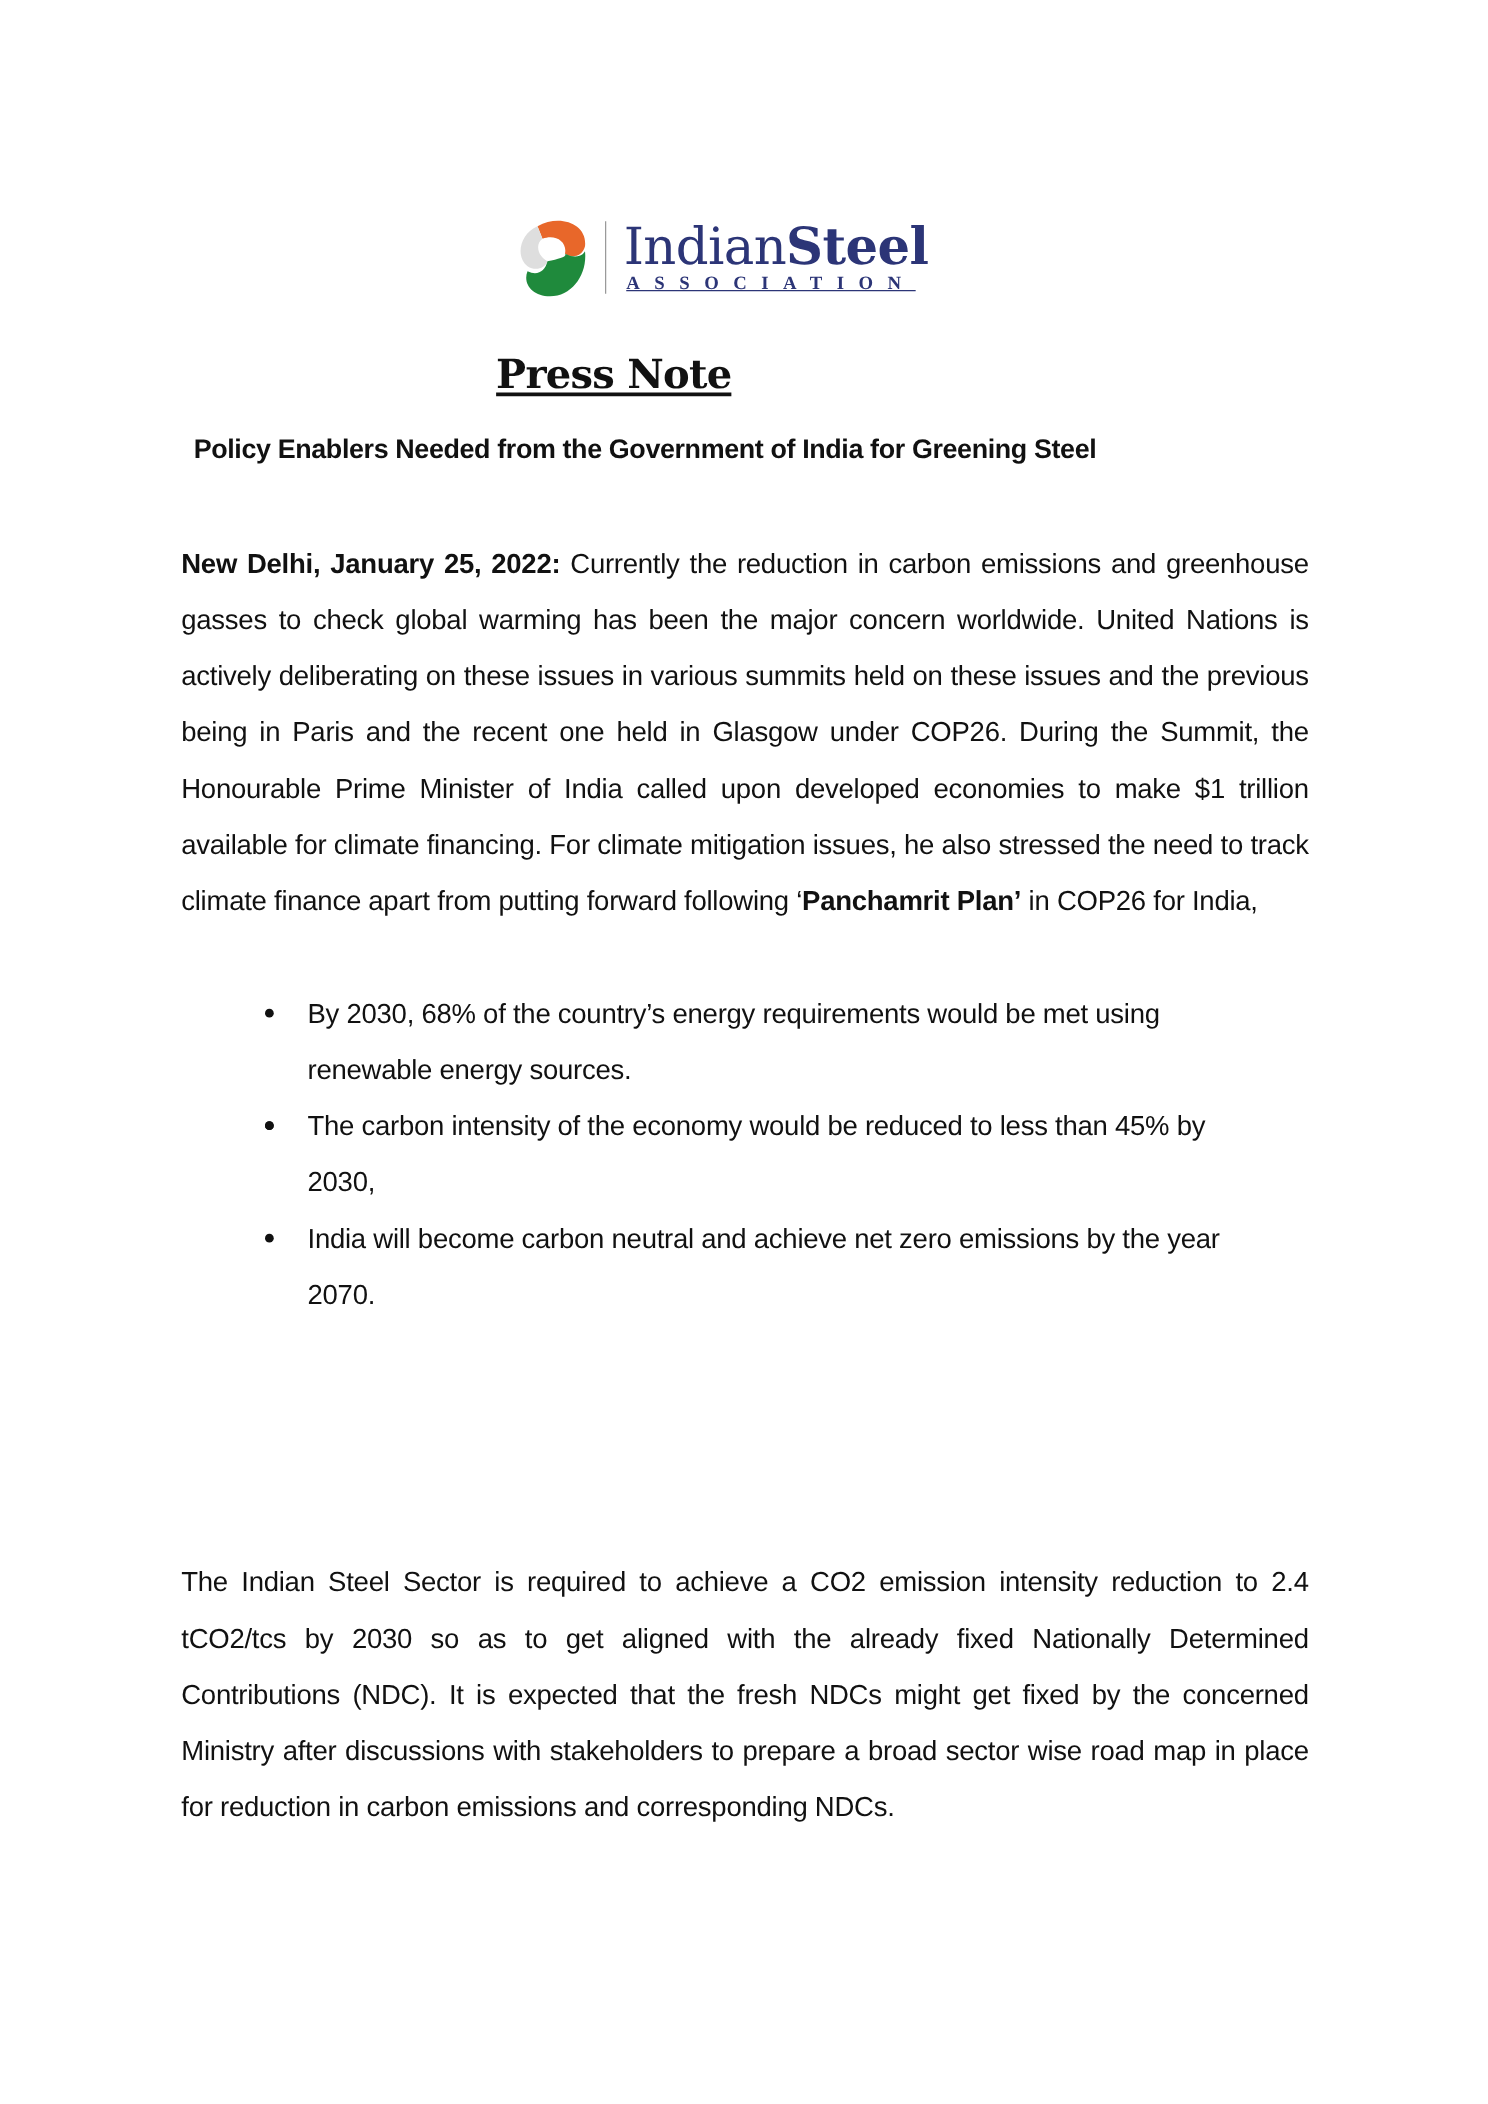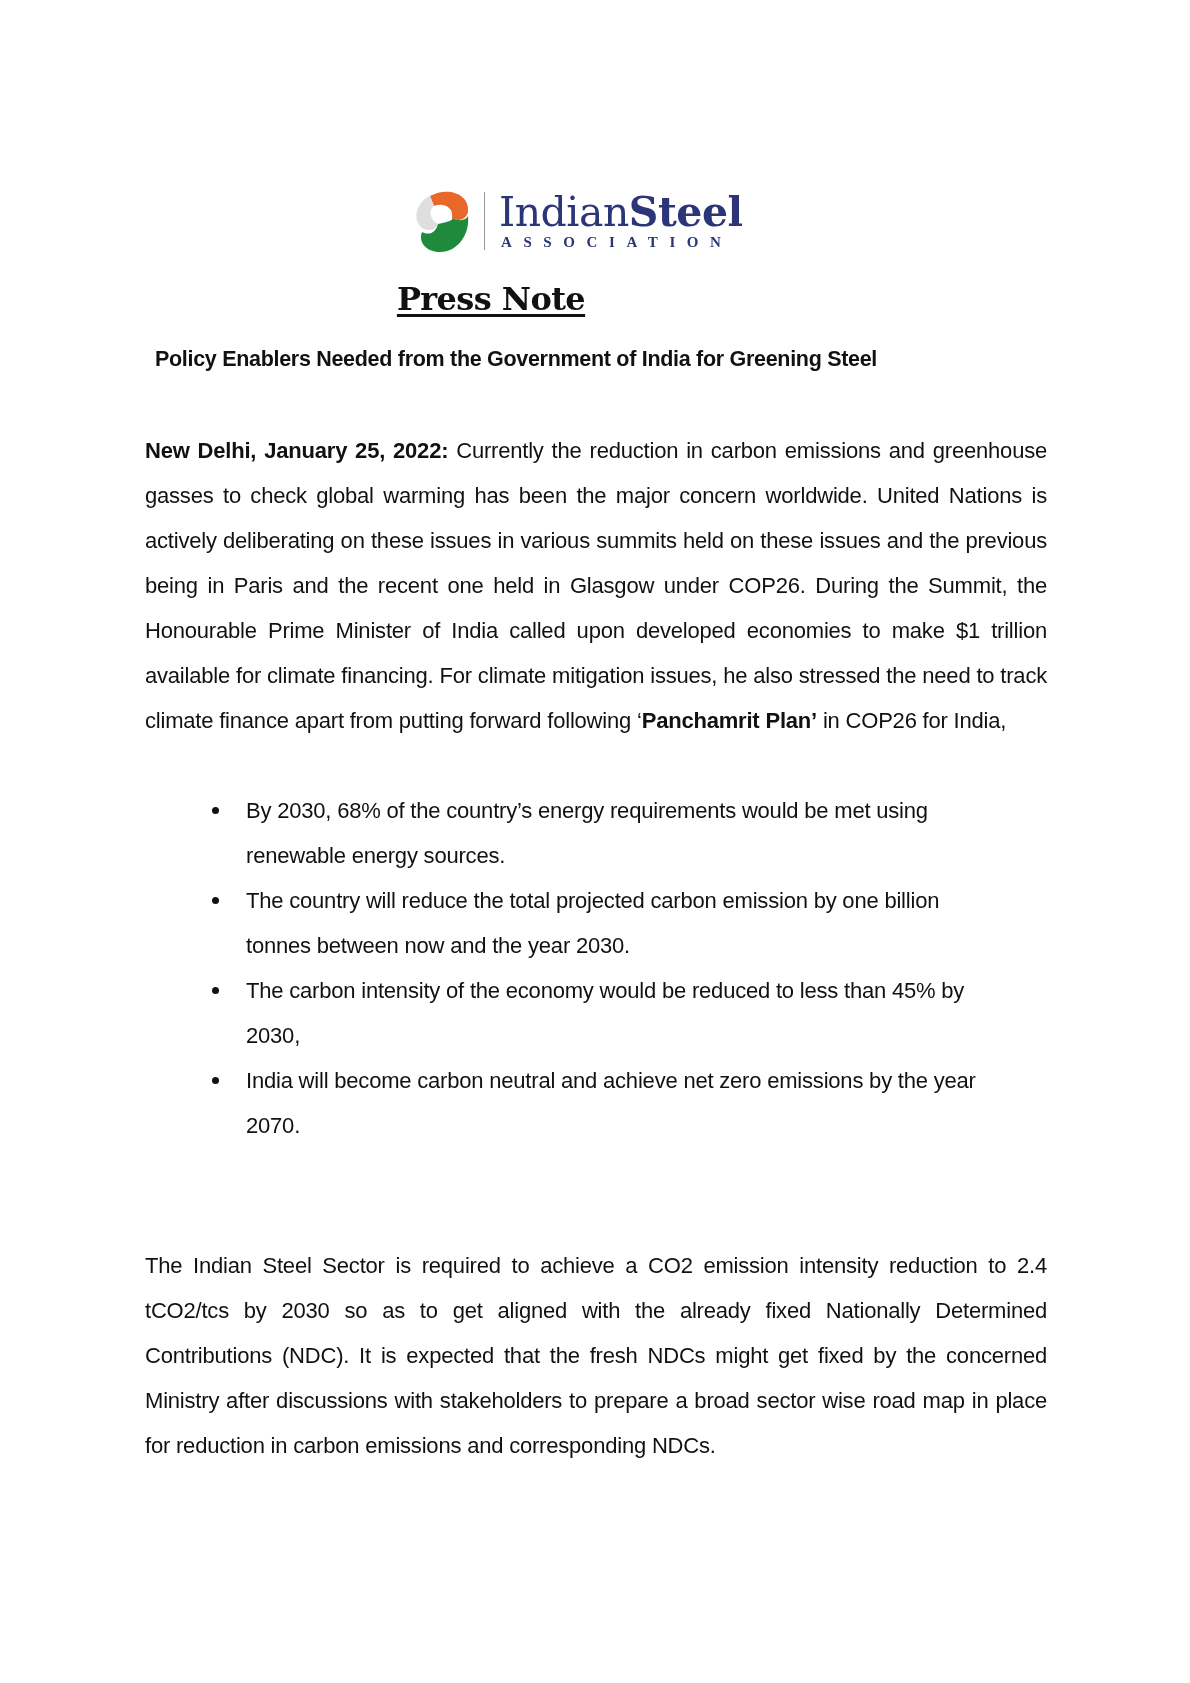--- a/index.html
+++ b/index.html
@@ -18,7 +18,7 @@
     .logo {
       position: absolute;
       left: 408px;
-      top: 185px;
+      top: 170px;
       width: 340px;
       height: 72px;
       display: flex;

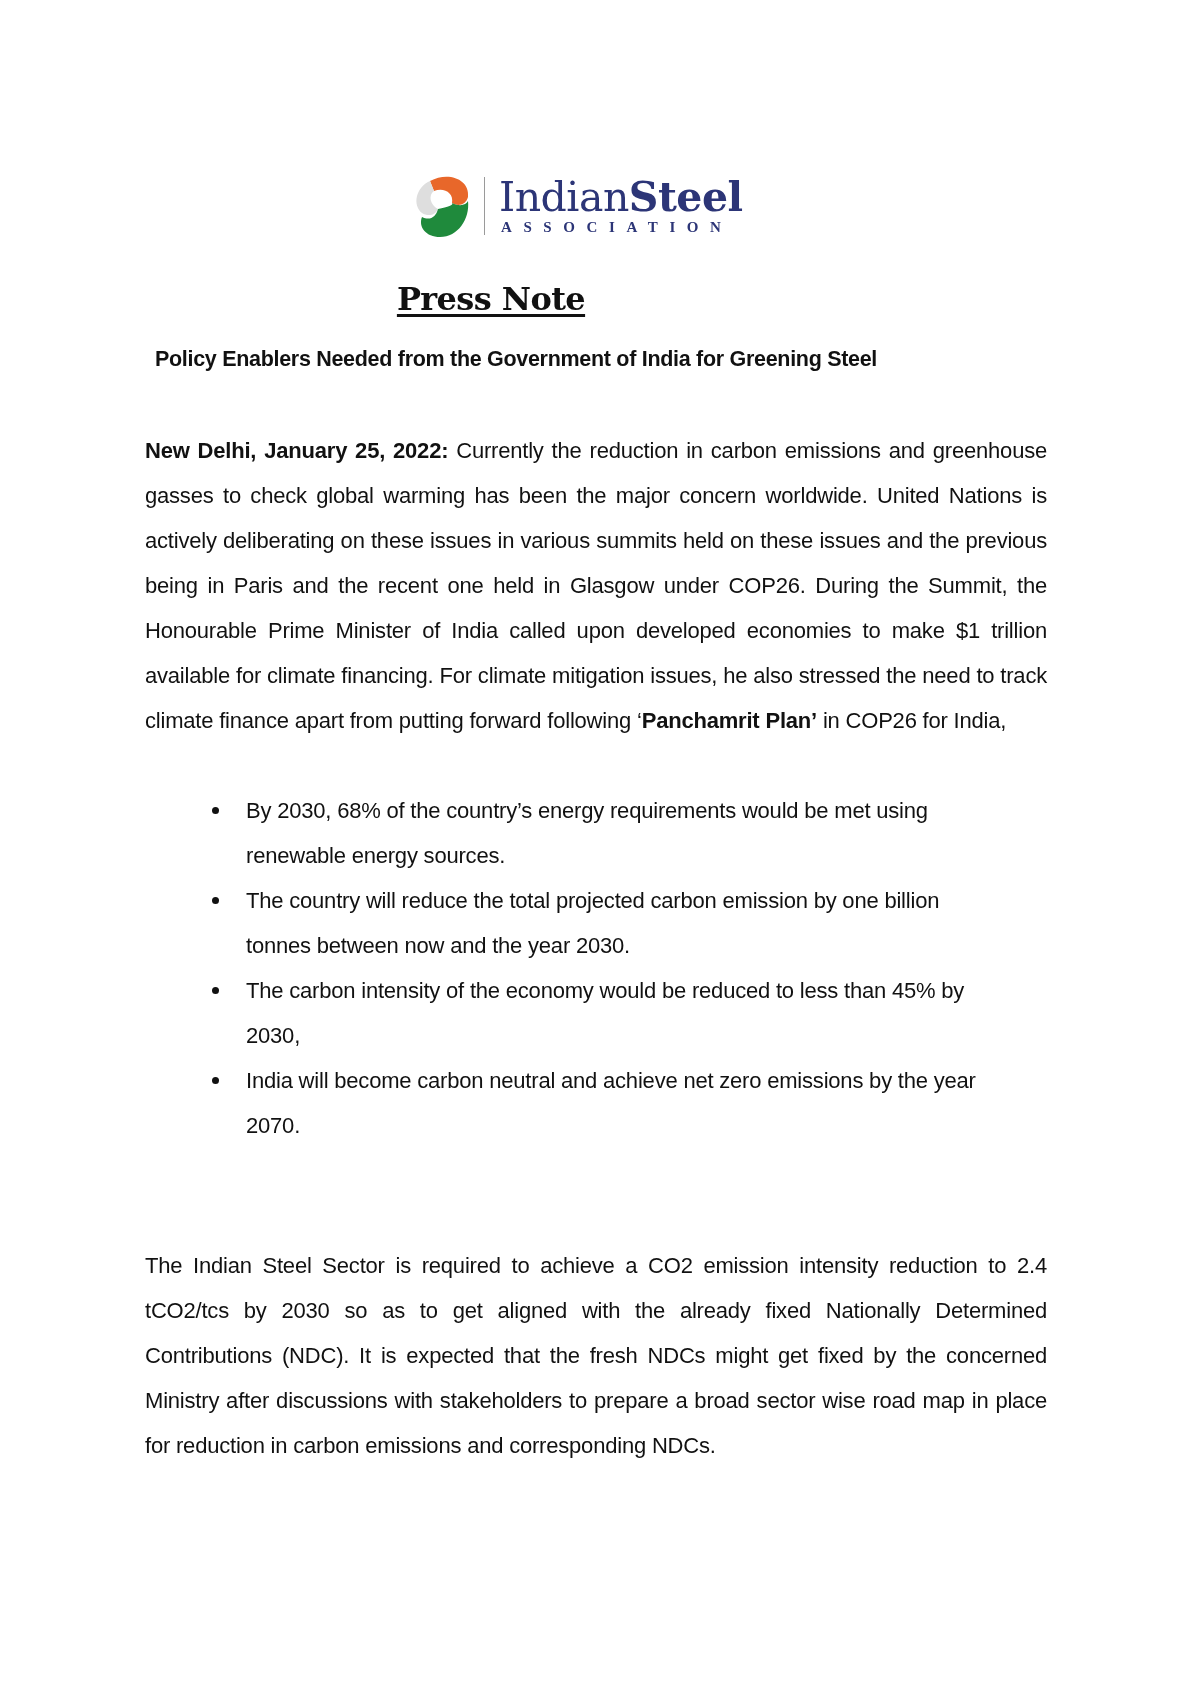--- a/index.html
+++ b/index.html
@@ -57,6 +57,7 @@
       letter-spacing: 11.6px;
       margin-top: 2px;
       margin-left: 2px;
+      text-decoration: underline;
     }
     .title {
       position: absolute;

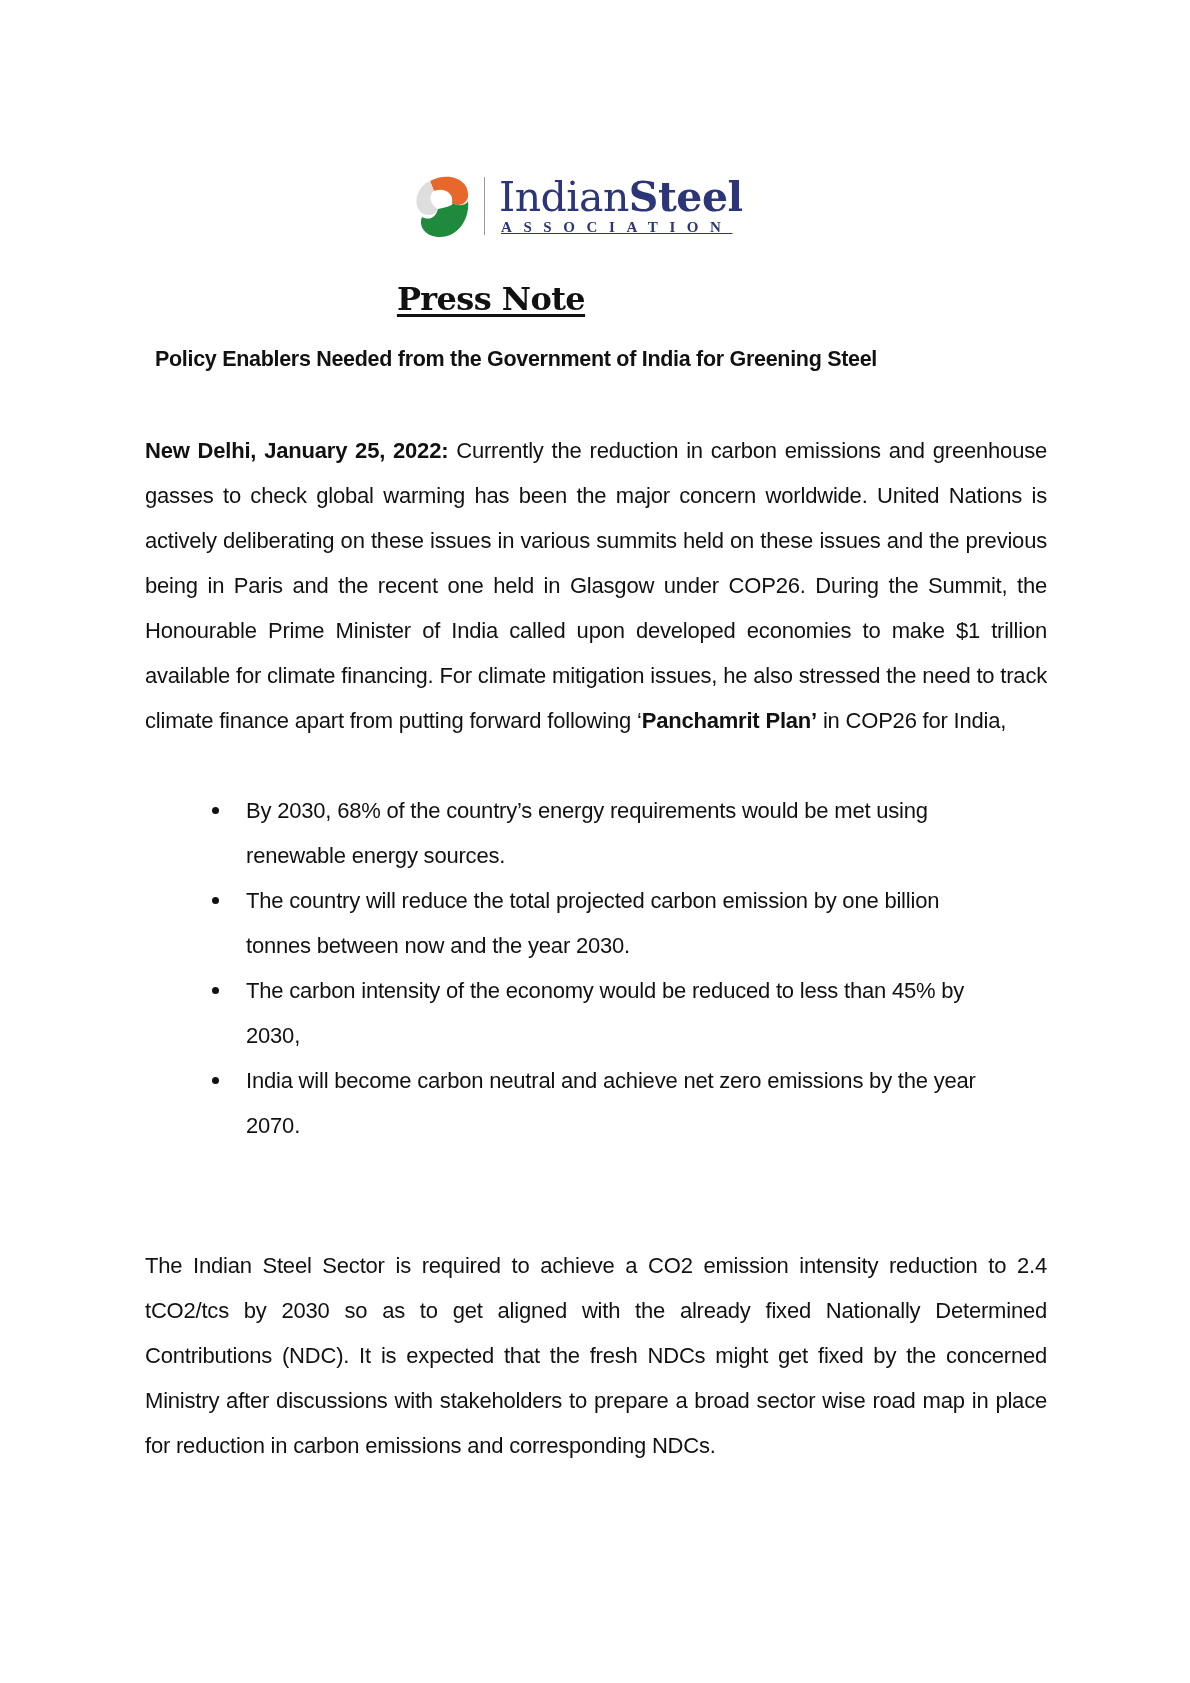--- a/index.html
+++ b/index.html
@@ -147,7 +147,7 @@
 
 <ul class="bullets">
   <li><span class="bullet-dot"></span><span>By 2030, 68% of the country’s energy requirements would be met using renewable energy sources.</span></li>
-  <li><span class="bullet-dot"></span><span>The country will reduce the total projected carbon emission by one billion tonnes between now and the year 2030.</span></li>
+  <li><span class="bullet-dot"></span></li>
   <li><span class="bullet-dot"></span><span>The carbon intensity of the economy would be reduced to less than 45% by 2030,</span></li>
   <li><span class="bullet-dot"></span><span>India will become carbon neutral and achieve net zero emissions by the year 2070.</span></li>
 </ul>

